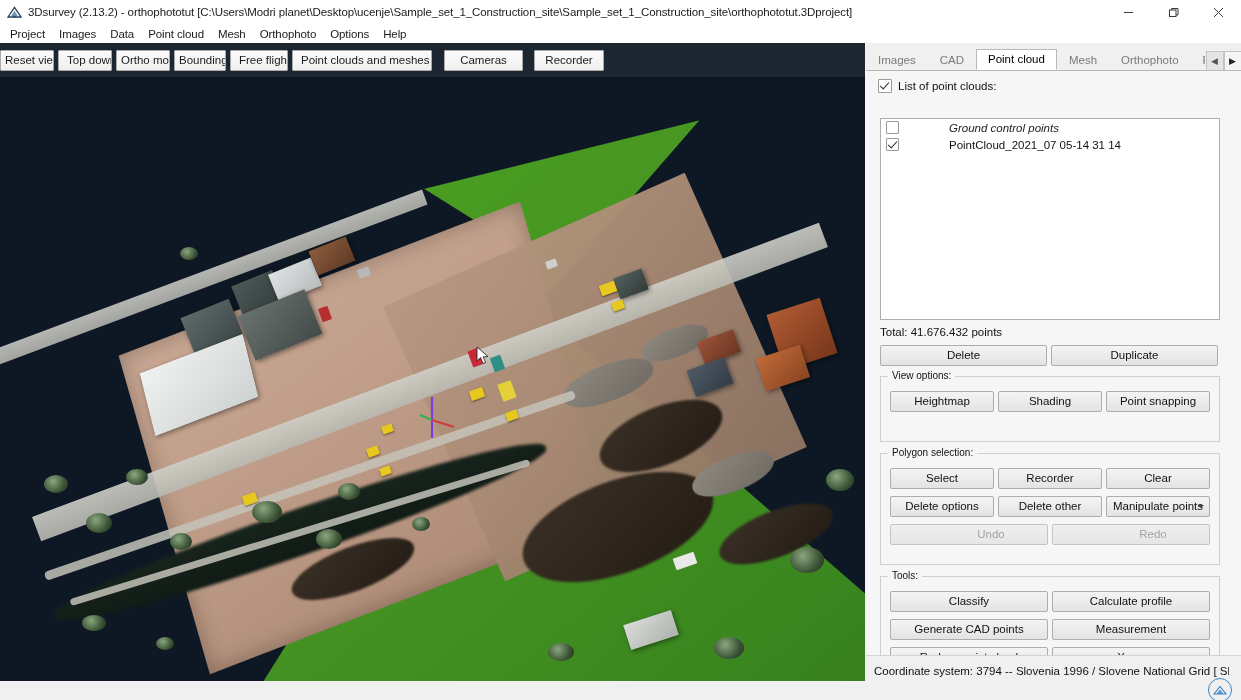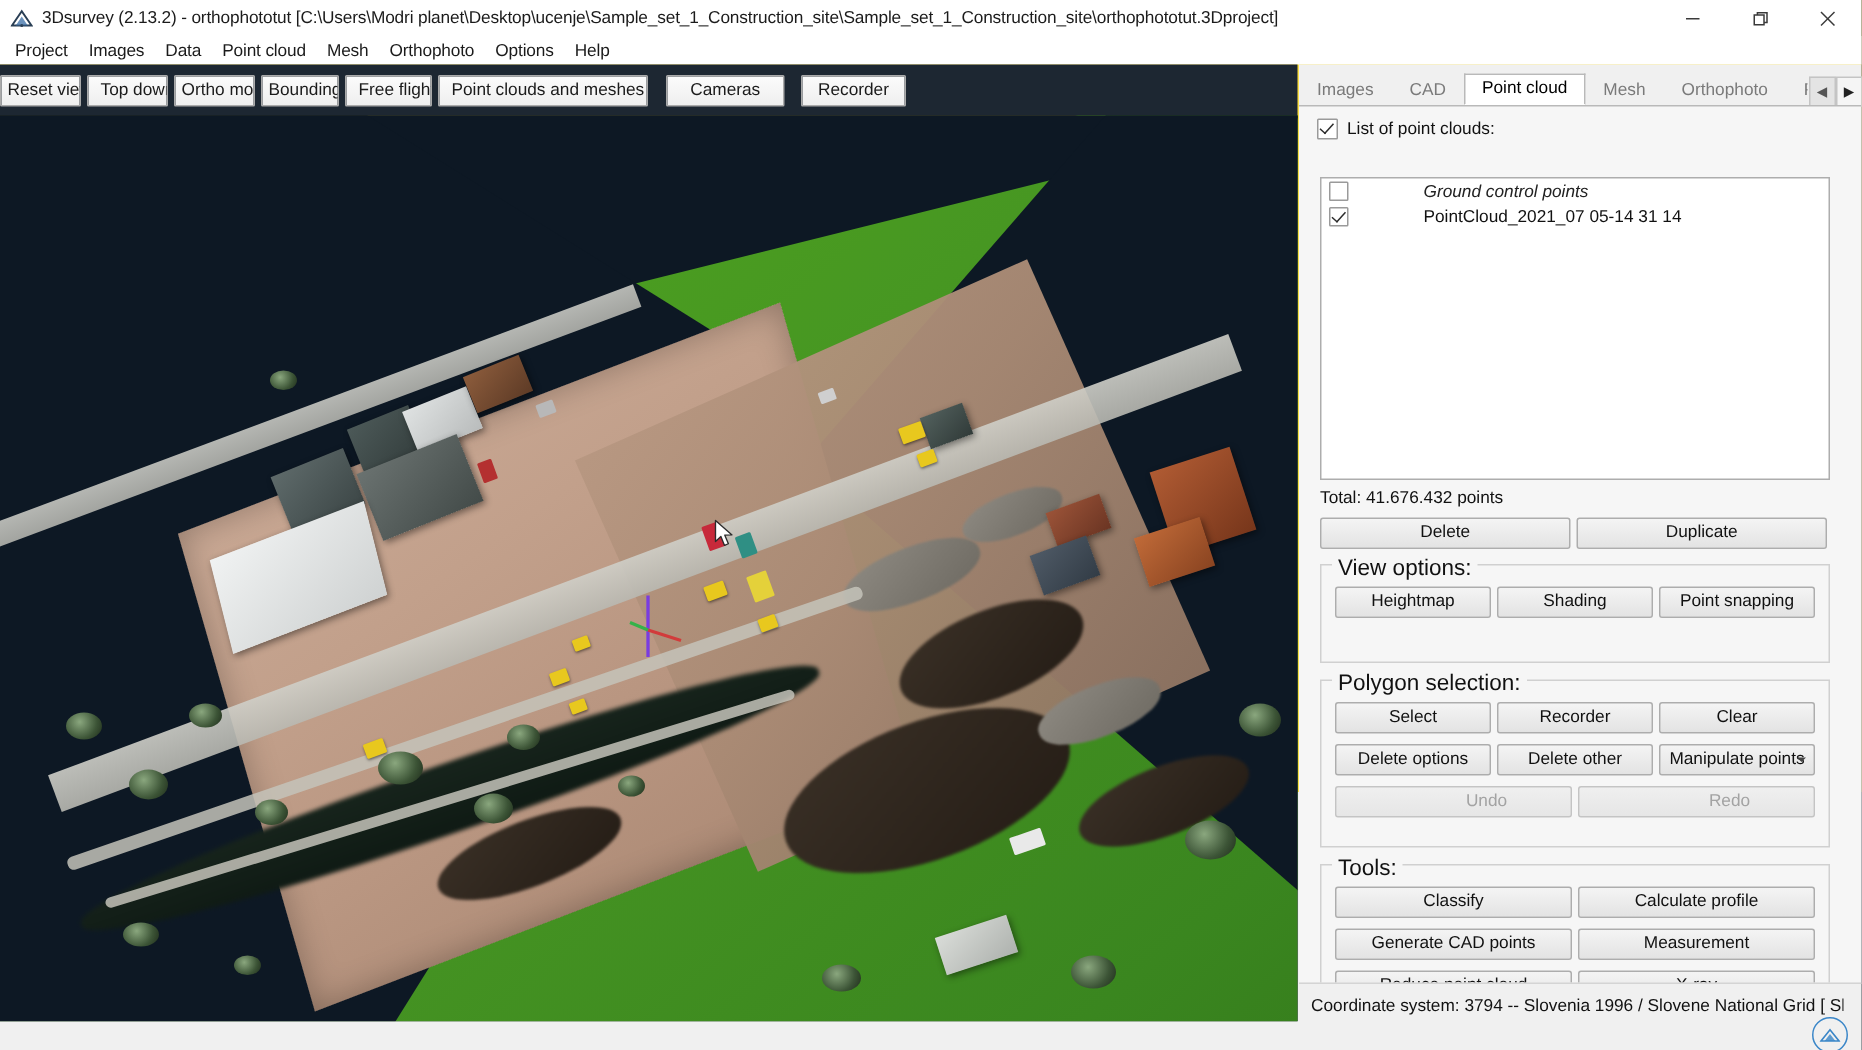--- a/index.html
+++ b/index.html
@@ -9,7 +9,7 @@
     background:#f0f0f0;
     -webkit-font-smoothing:antialiased;
   }
-  .app{position:relative;width:1241px;height:528px;background:#fde047;}
+  .app{position:relative;width:1241px;height:528px;background:#fef9c3;}
 
   
   .titlebar{

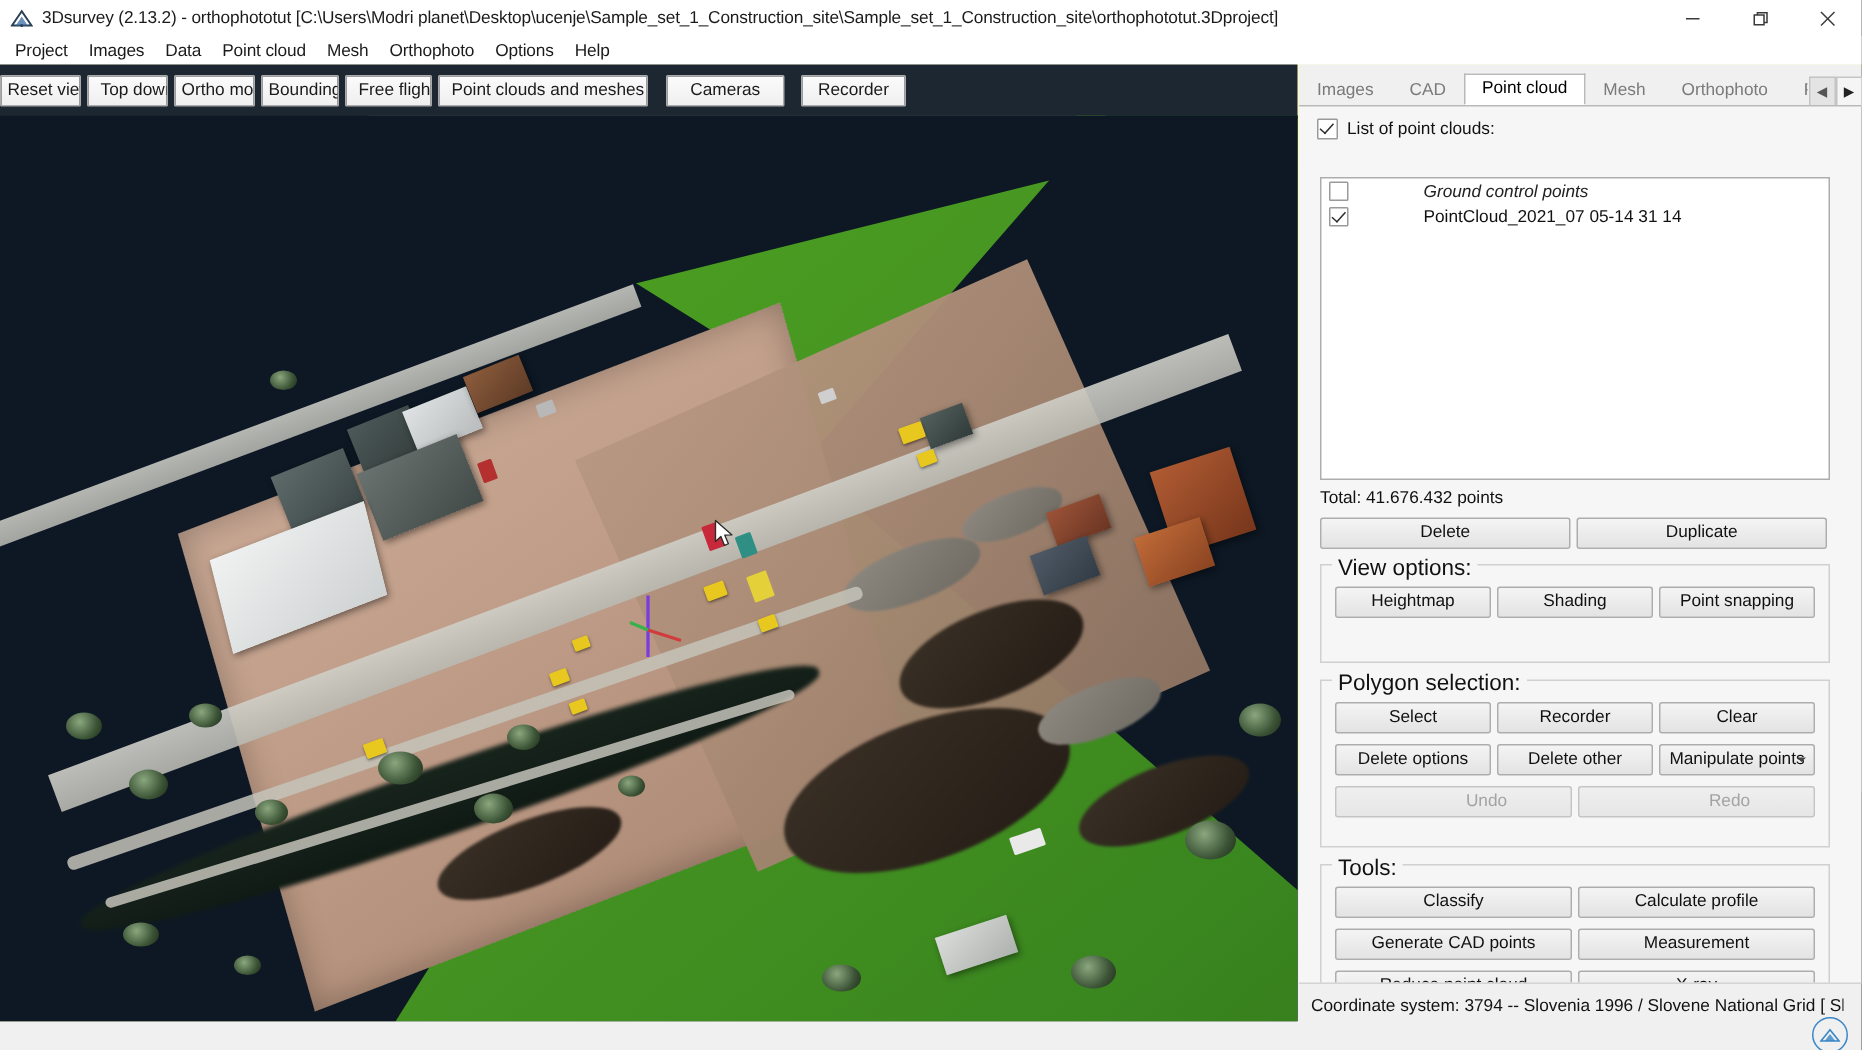--- a/index.html
+++ b/index.html
@@ -221,7 +221,7 @@
   }
   .group-title{
     position:absolute;top:-7px;left:7px;background:#f6f6f6;
-    padding:0 4px;font-size:15px;color:#111;
+    padding:0 4px;font-size:10px;color:#111;
   }
 
   .slider-row{position:absolute;display:flex;align-items:center;}

